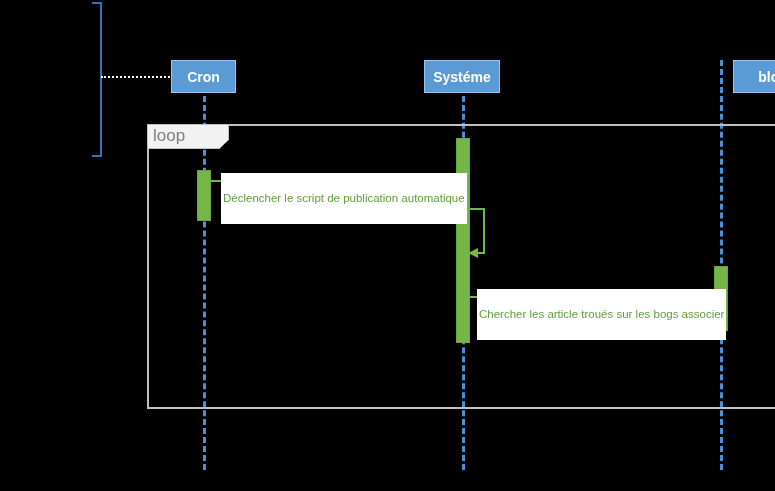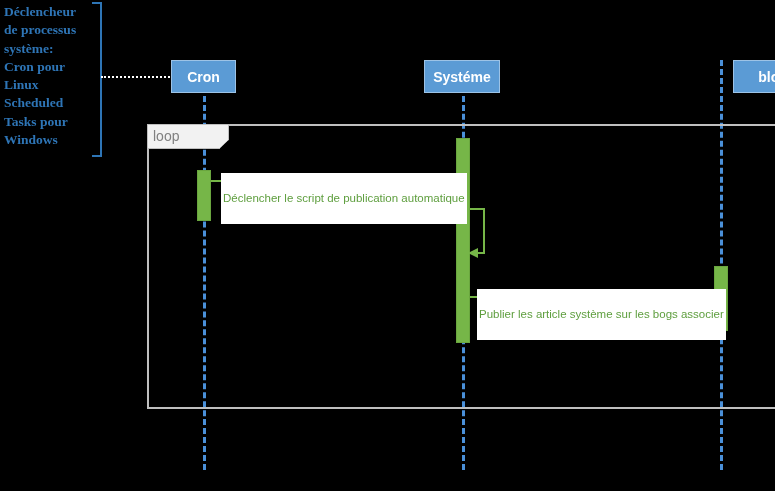--- a/index.html
+++ b/index.html
@@ -156,14 +156,6 @@
 
 <div id="canvas">
 
-  <div id="annotation-text">Déclencheur
-de processus
-système:
-Cron pour
-Linux
-Scheduled
-Tasks pour
-Windows</div>
   <div id="annotation-bracket"></div>
   <div id="annotation-connector"></div>
 

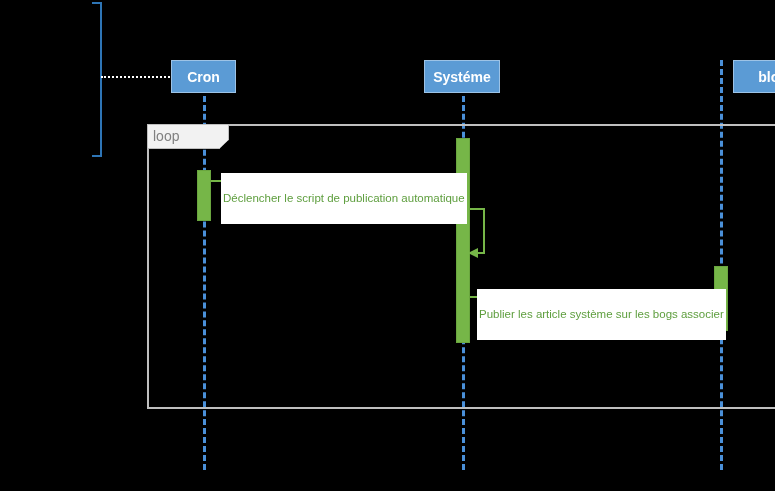--- a/index.html
+++ b/index.html
@@ -101,7 +101,7 @@
     left: 153px;
     top: 129px;
     color: #808080;
-    font-size: 14px;
+    font-size: 17px;
     line-height: 14px;
   }
 

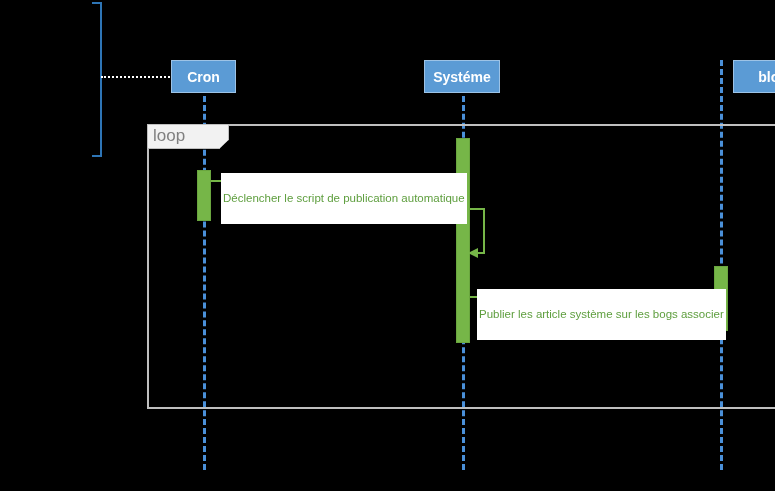--- a/index.html
+++ b/index.html
@@ -194,7 +194,7 @@
 
   <div class="msg-line" style="left:470px; top:296px; width:234px;"></div>
   <div class="arrowhead-right" style="left:702px; top:292px;"></div>
-  <div class="msg-label" style="left:477px; top:289px;">Publier les article système sur les bogs associer</div>
+  <div class="msg-label" style="left:477px; top:289px;">Chercher les article troués sur les bogs associer</div>
 
 </div>
 

